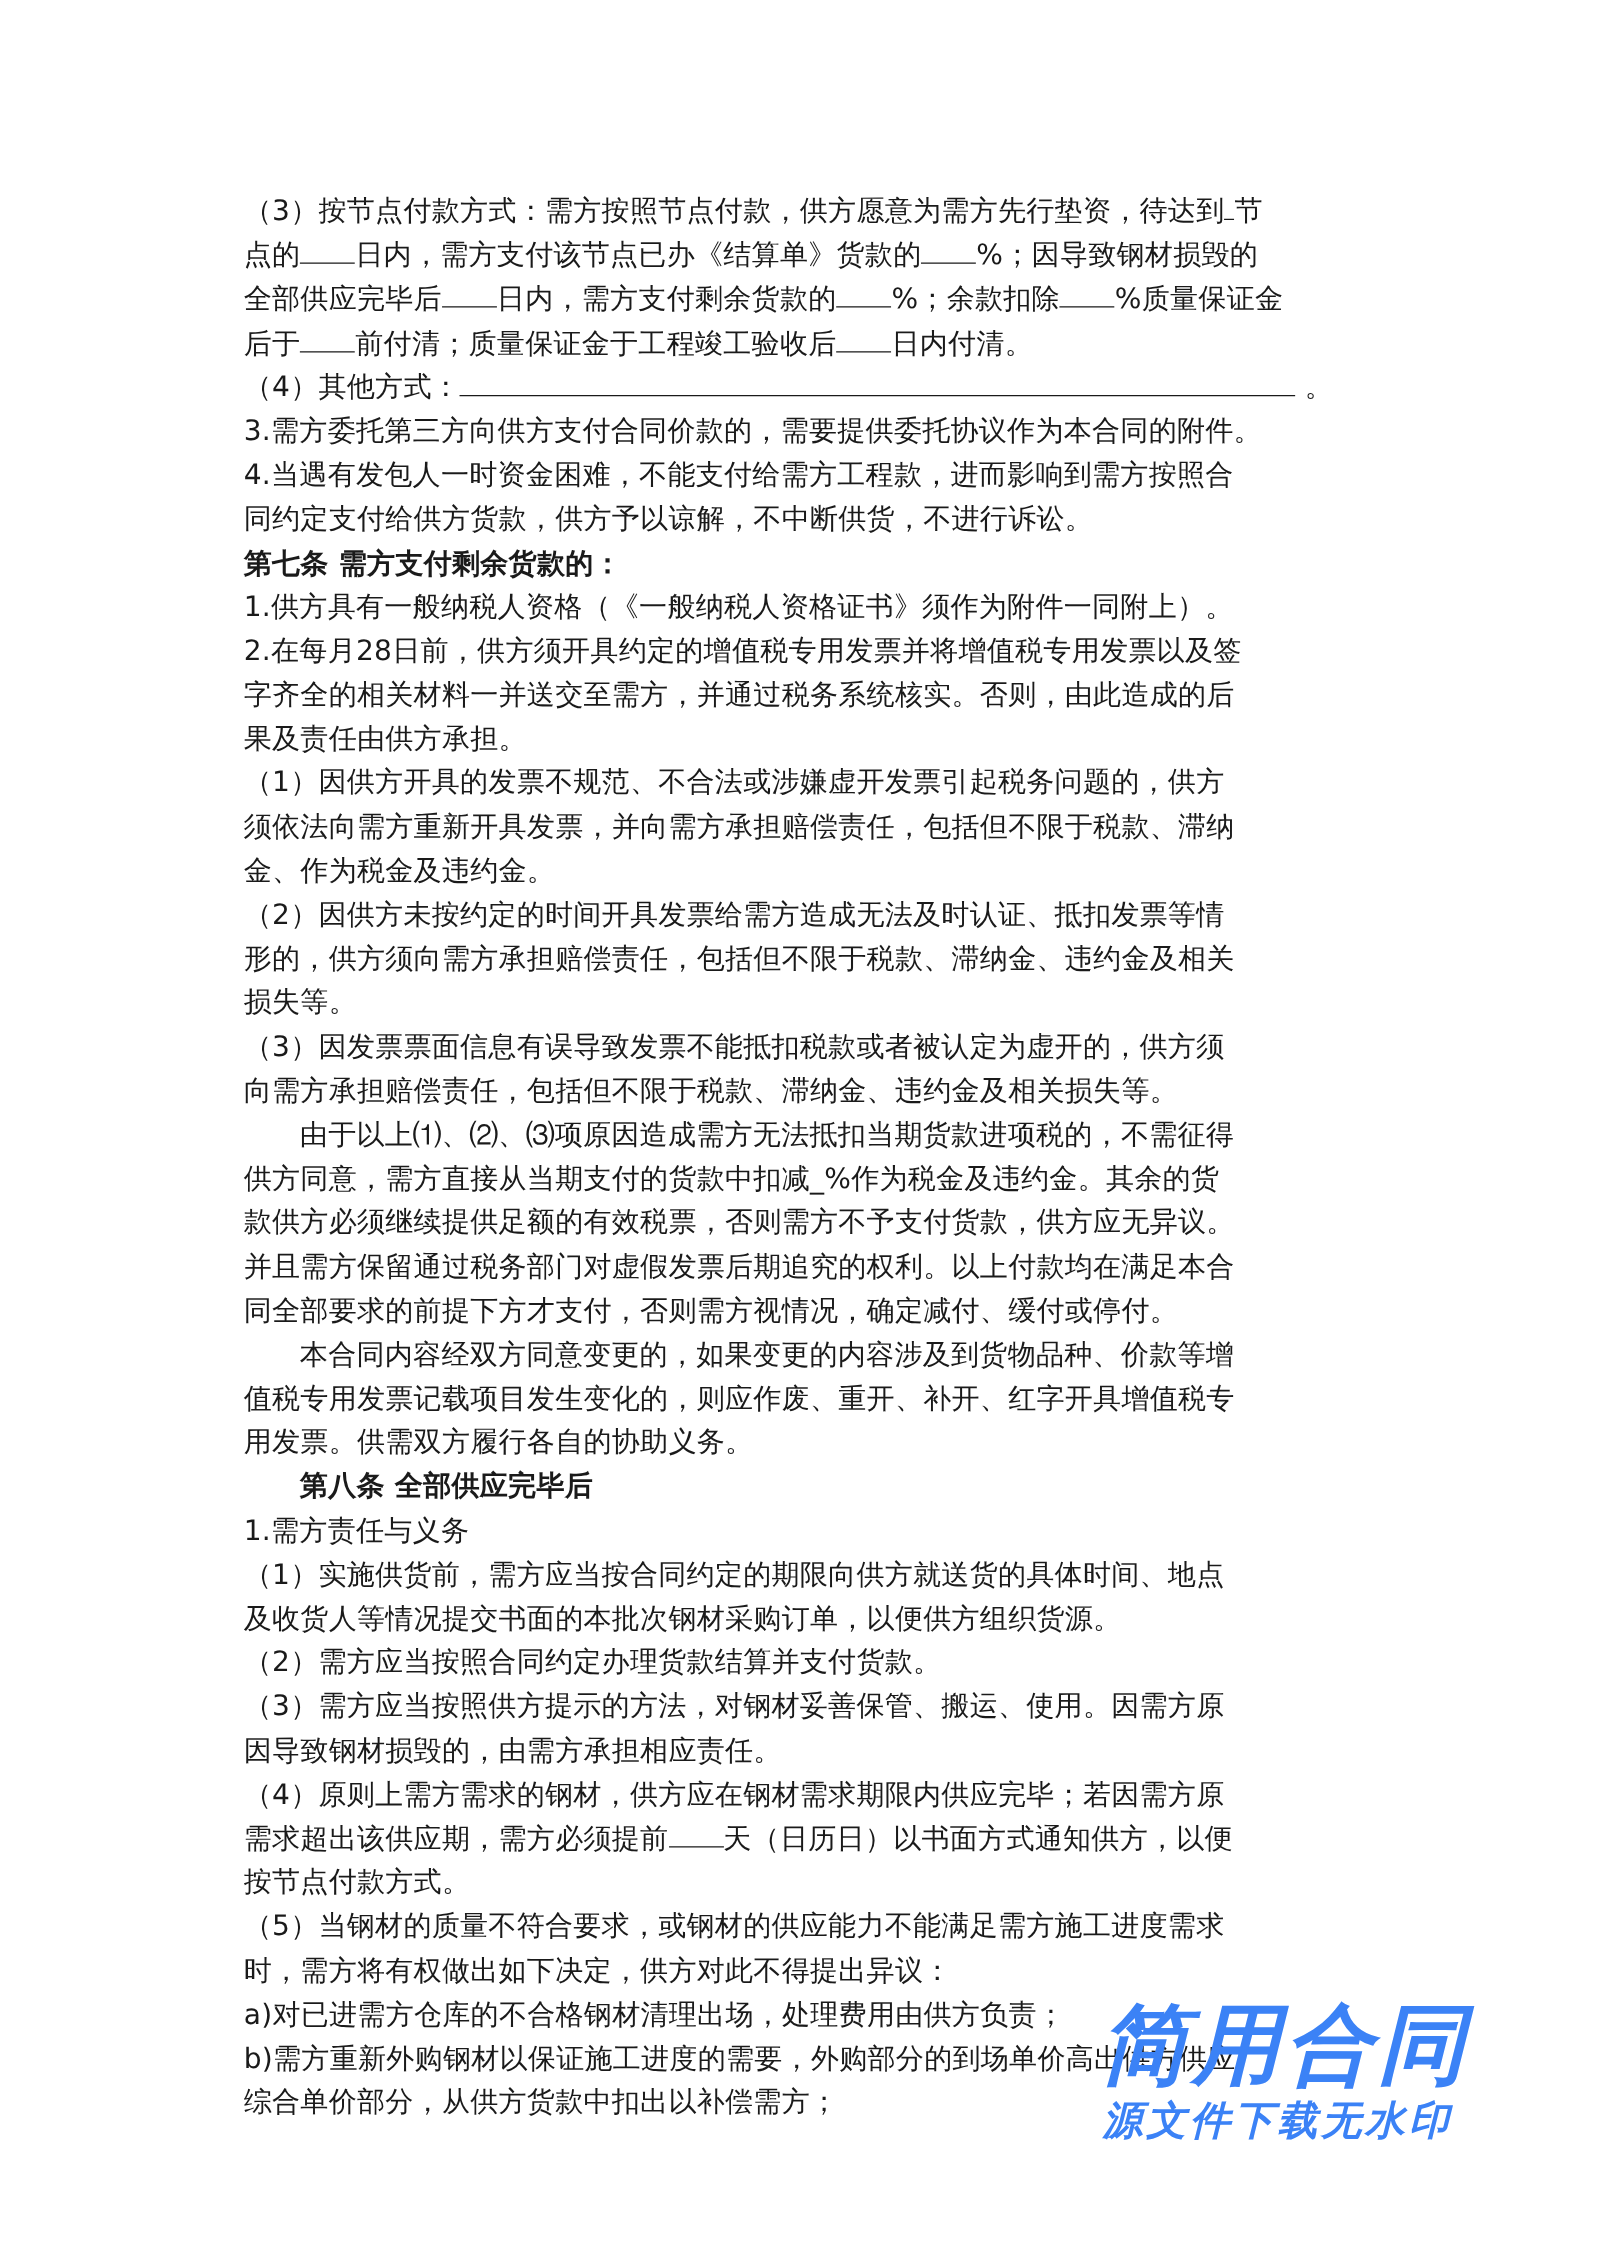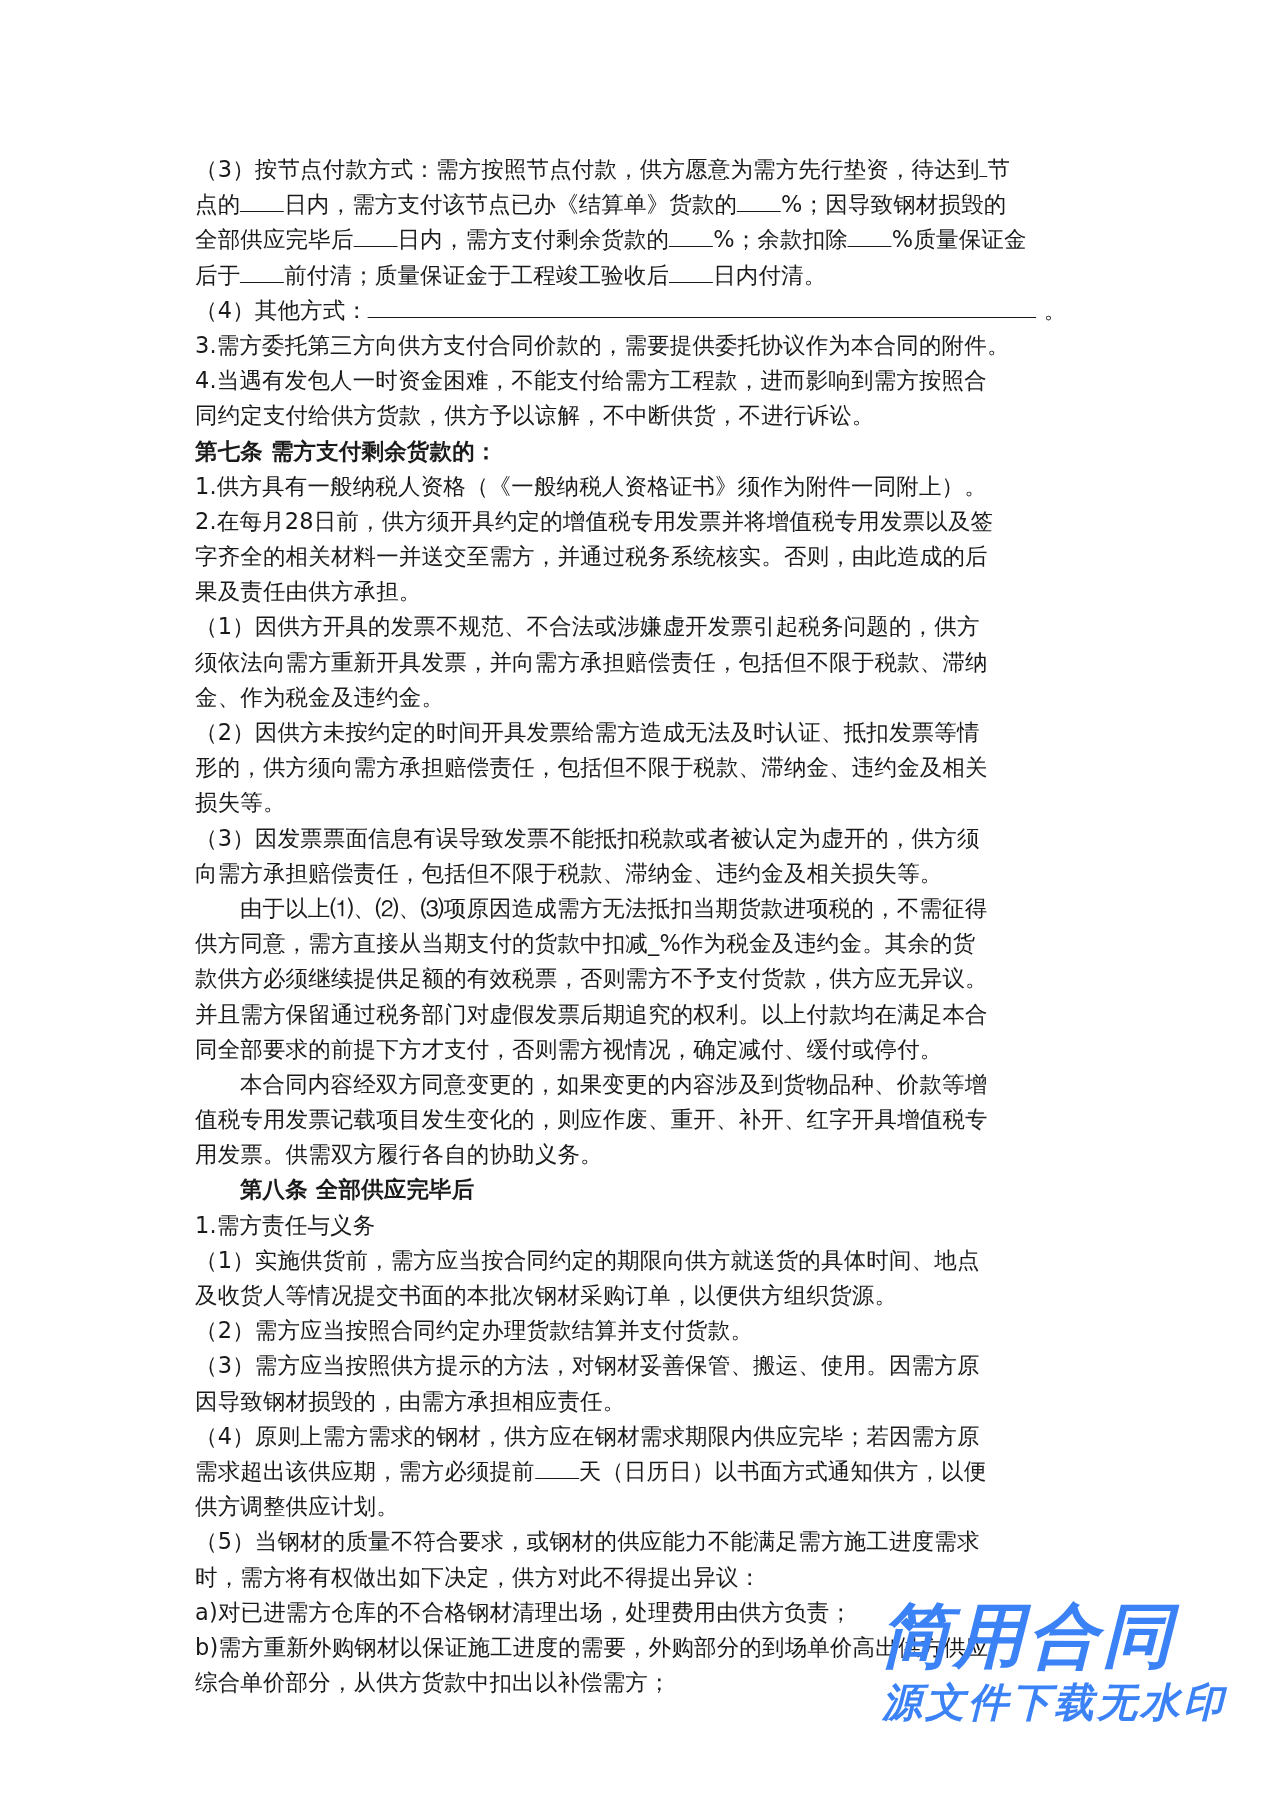--- a/index.html
+++ b/index.html
@@ -61,7 +61,7 @@
     <div class="line" style="transform: scaleX(0.997765);"><span>因导致钢材损毁的，由需方承担相应责任。</span></div>
     <div class="line" style="transform: scaleX(0.997765);"><span>（4）原则上需方需求的钢材，供方应在钢材需求期限内供应完毕；若因需方原</span></div>
     <div class="line" style="transform: scaleX(0.997765);"><span>需求超出该供应期，需方必须提前</span><span class="blank md"></span><span>天（日历日）以书面方式通知供方，以便</span></div>
-    <div class="line" style="transform: scaleX(0.997765);"><span>供方调整供应计划。</span></div>
+    <div class="line" style="transform: scaleX(0.997765);"><span>按节点付款方式。</span></div>
     <div class="line" style="transform: scaleX(0.997765);"><span>（5）当钢材的质量不符合要求，或钢材的供应能力不能满足需方施工进度需求</span></div>
     <div class="line" style="transform: scaleX(0.997765);"><span>时，需方将有权做出如下决定，供方对此不得提出异议：</span></div>
     <div class="line" style="transform: scaleX(0.997765);"><span>a)对已进需方仓库的不合格钢材清理出场，处理费用由供方负责；</span></div>

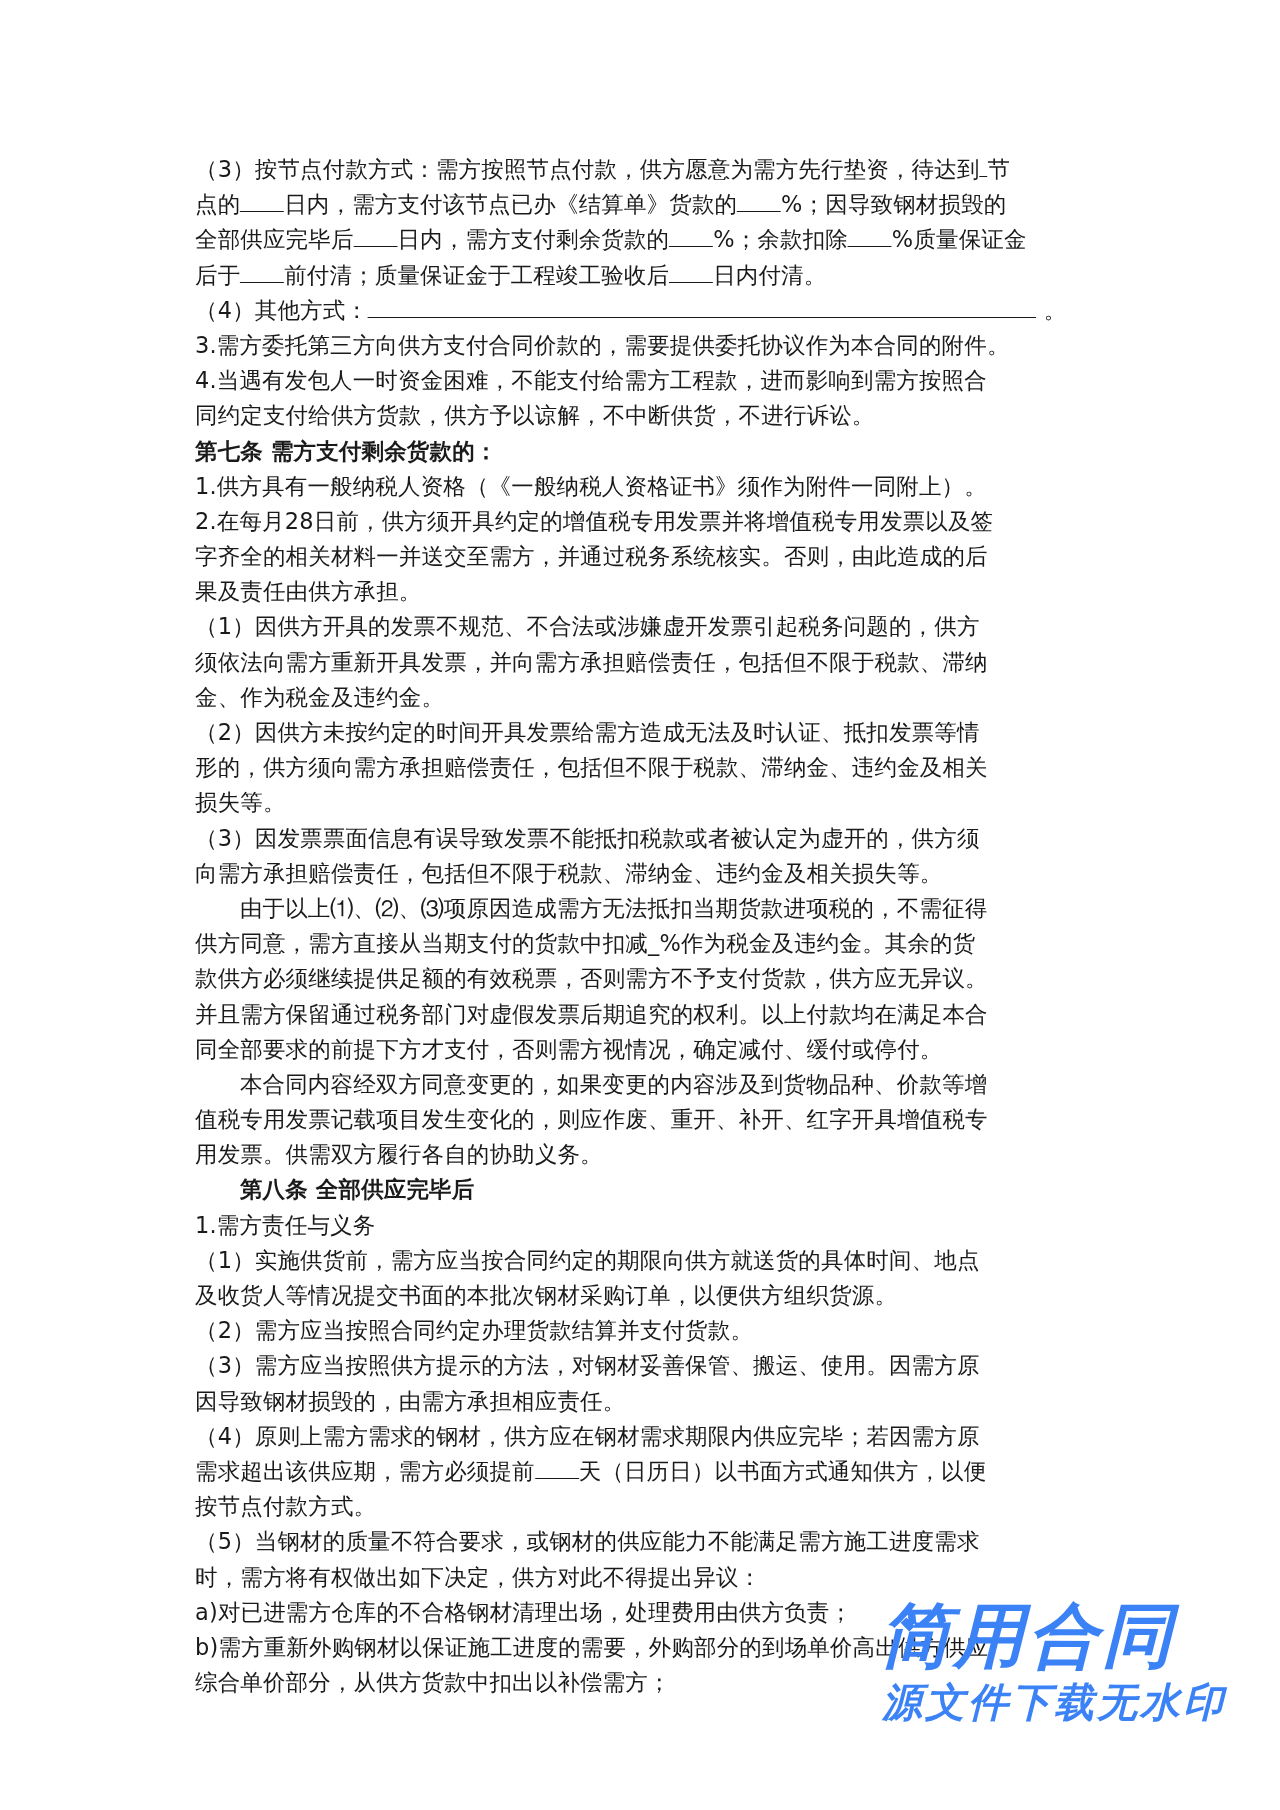--- a/index.html
+++ b/index.html
@@ -17,7 +17,7 @@
   .watermark { position: absolute; color: #3b82f6; font-weight: bold; font-style: italic;
                font-family: "DejaVu Sans", sans-serif; white-space: nowrap; }
   .wm1 { left: 880px; top: 1590px; font-size: 70px; letter-spacing: 4px; }
-  .wm2 { left: 882px; top: 1675px; font-size: 40px; letter-spacing: 3px; }
+  .wm2 { left: 882px; top: 1675px; font-size: 32px; letter-spacing: 3px; }
 </style>
 </head>
 <body>

